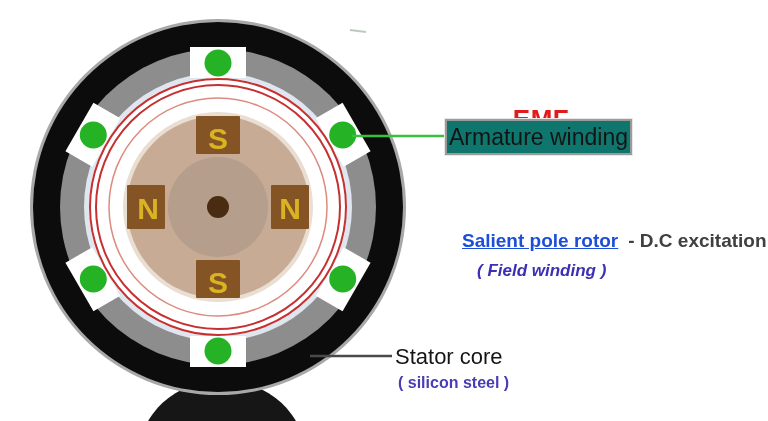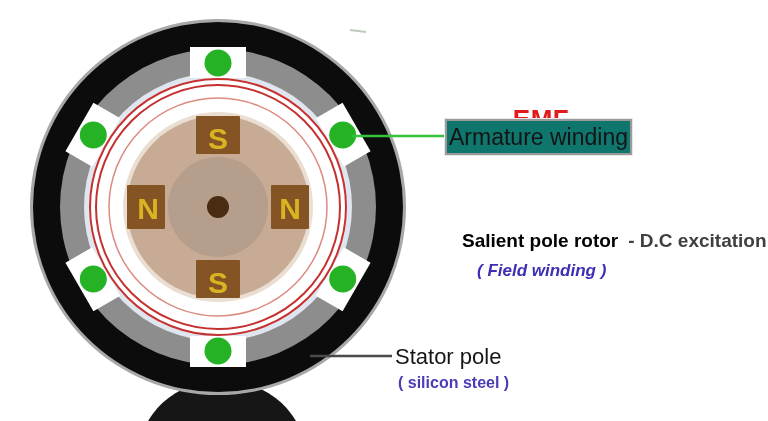--- a/index.html
+++ b/index.html
@@ -20,7 +20,7 @@
     font-size:23px;color:#141414;box-shadow:0 0 0 1px #e8e8e8;
   }
   .salient-line{left:462px;top:230px;font-size:19px;font-weight:bold;}
-  .salient-part{color:#000000;}
+  .salient-part{color:#1d4ed8;text-decoration:underline;}
   .dc-part{color:#404040;margin-left:10px;}
   .field-line{left:477px;top:261px;font-size:17px;font-weight:bold;color:#3c2fb3;font-style:italic;}
   .stator-line-lbl{left:395px;top:344px;font-size:22px;color:#161616;}

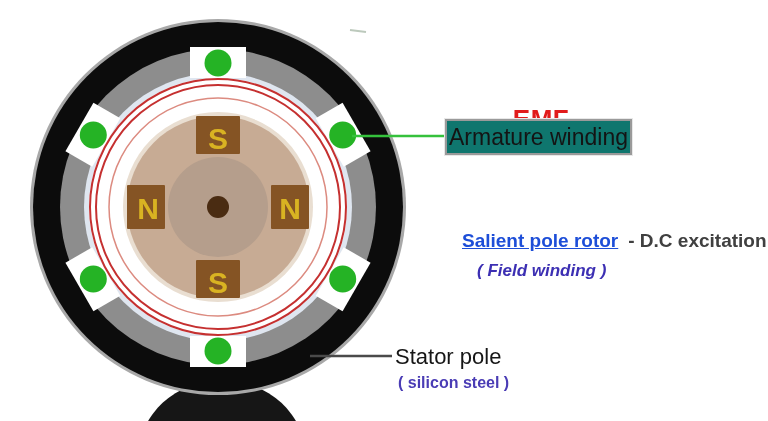--- a/index.html
+++ b/index.html
@@ -117,7 +117,7 @@
 
   <div class="lbl field-line">( Field winding )</div>
 
-  <div class="lbl stator-line-lbl">Stator pole</div>
+  <div class="lbl stator-line-lbl">Stator core</div>
 
   <div class="lbl silicon-line">( silicon steel )</div>
 

